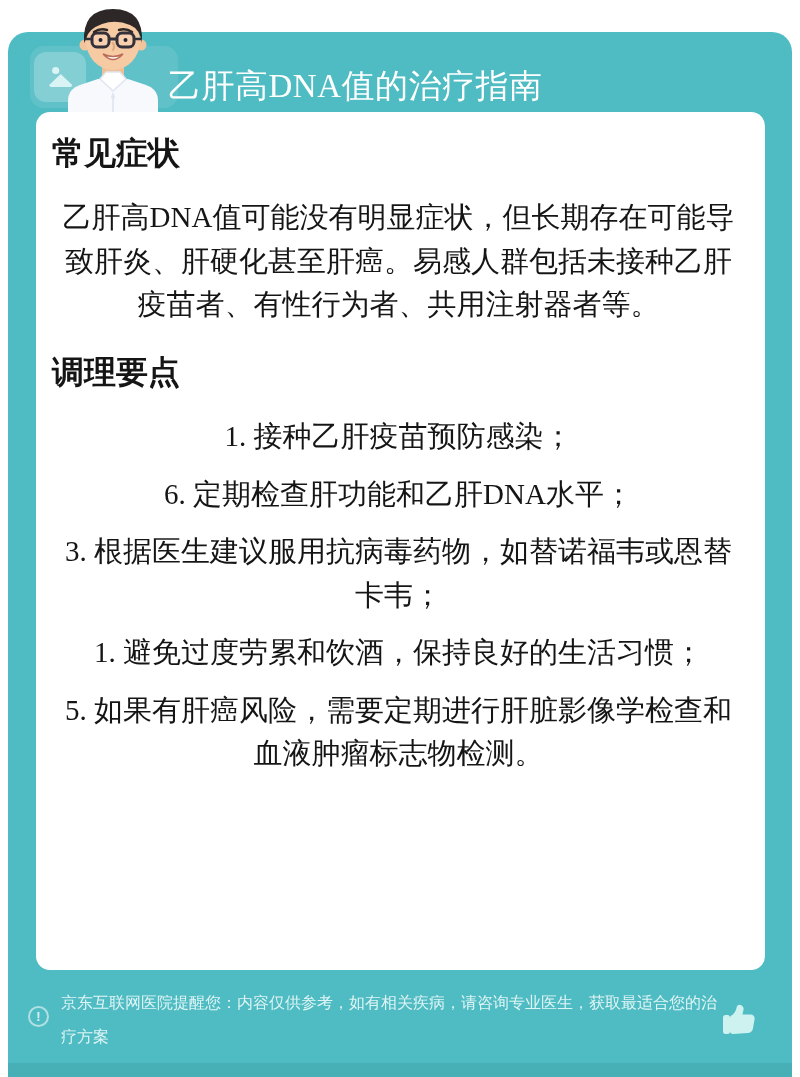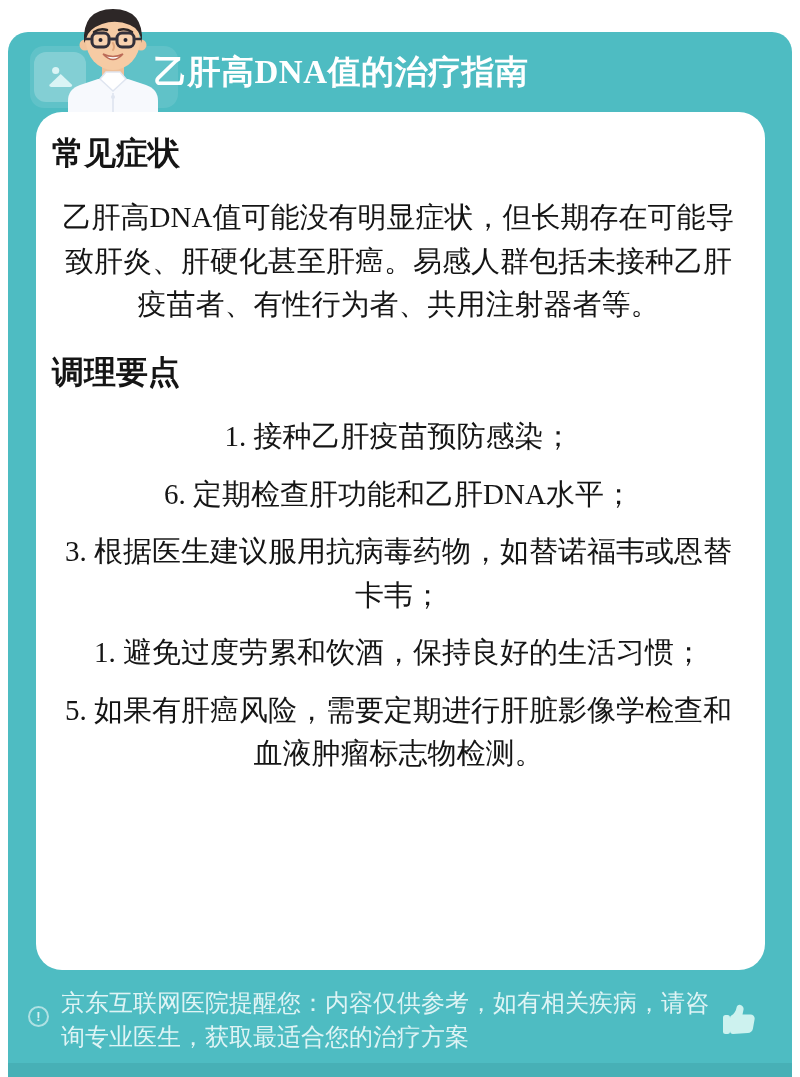--- a/index.html
+++ b/index.html
@@ -30,8 +30,8 @@
   }
   .avatar{position:absolute;left:50px;top:5px;width:126px;height:110px;}
   .title{
-    position:absolute;left:154px;top:50px;margin:0;
-    font-size:33px;font-weight:bold;letter-spacing:.5px;
+    position:absolute;left:154px;top:50px;margin:14px;
+    font-size:33px;font-weight:normal;letter-spacing:.5px;
     color:var(--title_text,#fff);
     font-family:"Liberation Serif","DejaVu Serif",serif;
     white-space:nowrap;

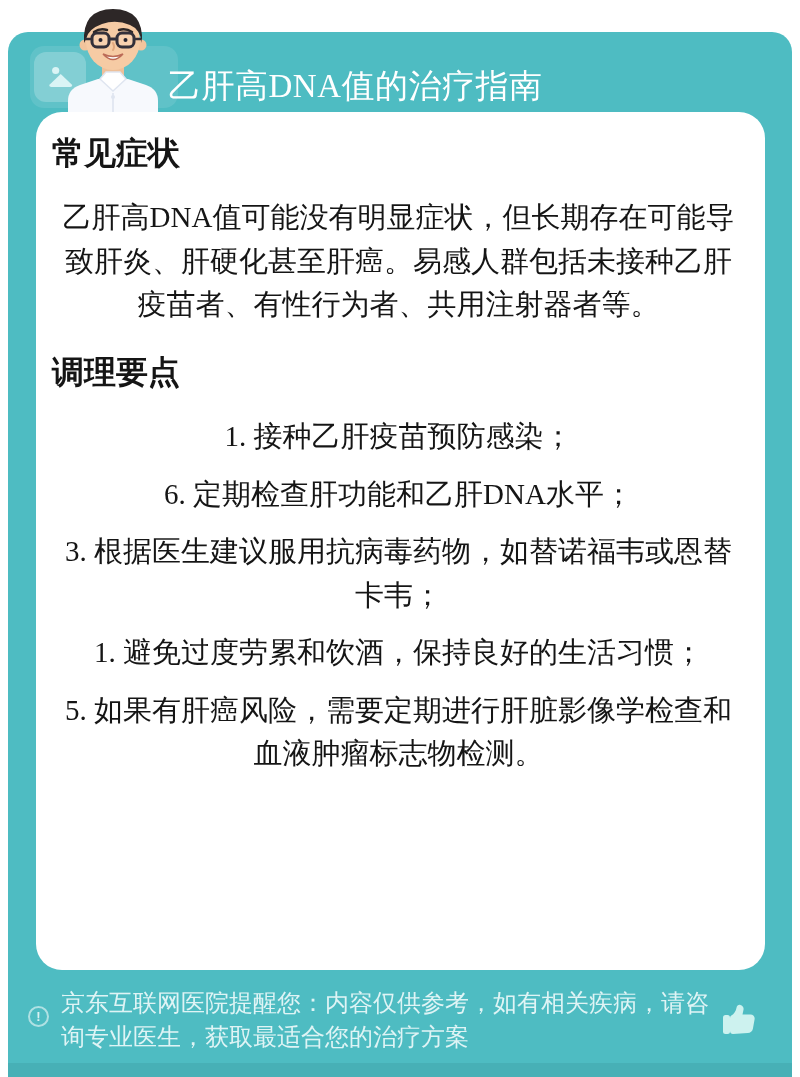--- a/index.html
+++ b/index.html
@@ -39,7 +39,7 @@
   
   .card{
     position:absolute;left:36px;top:112px;width:729px;height:858px;
-    background:var(--card_bg,#fff);border-radius:26px;
+    background:var(--card_bg,#fff);border-radius:14px;
     padding:20px 20px 0 16px;box-sizing:border-box;
     color:var(--body_text,#151515);
   }

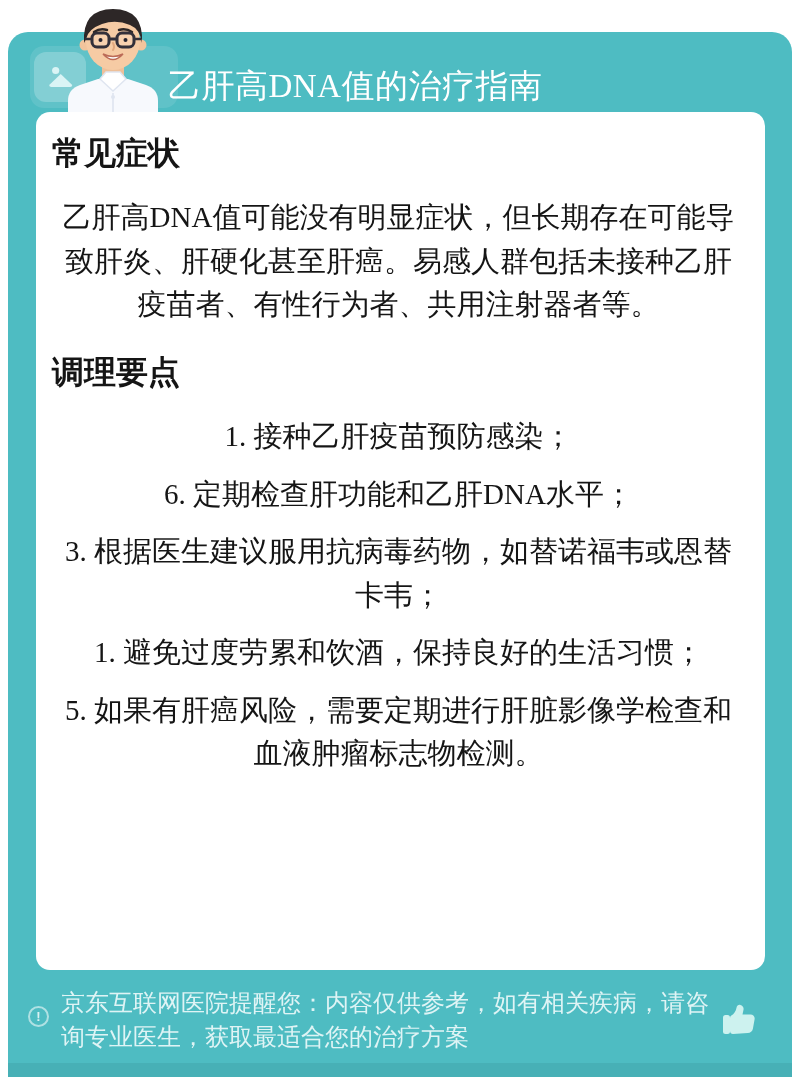--- a/index.html
+++ b/index.html
@@ -57,7 +57,7 @@
   
   .footer-text{
     position:absolute;left:61px;top:986px;width:660px;margin:0;
-    font-size:24px;line-height:34px;
+    font-size:16px;line-height:34px;
     color:var(--footer_text,#DFF4F5);
   }
   .info{

